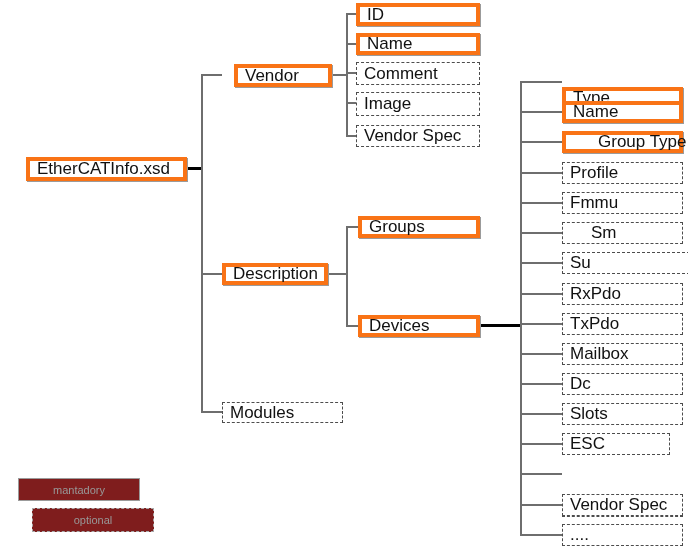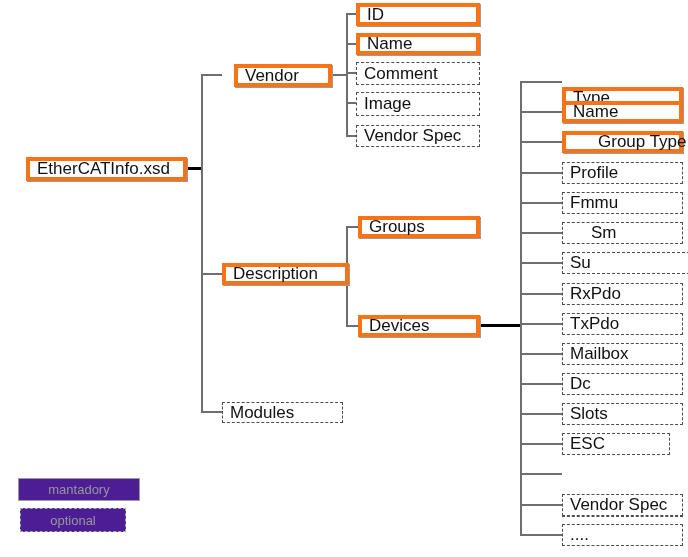--- a/index.html
+++ b/index.html
@@ -100,7 +100,7 @@
   <div class="node dashed" style="left:356px; top:92px; width:124px; height:24px;">Image</div>
   <div class="node dashed" style="left:356px; top:125px; width:124px; height:22px;">Vendor Spec</div>
 
-  <div class="node solid" style="left:222px; top:263px; width:127px; height:22px;">Description</div>
+  <div class="node solid" style="left:222px; top:263px; width:106px; height:22px;">Description</div>
   <div class="node solid" style="left:358px; top:216px; width:122px; height:22px;">Groups</div>
   <div class="node solid" style="left:358px; top:315px; width:122px; height:22px;">Devices</div>
 

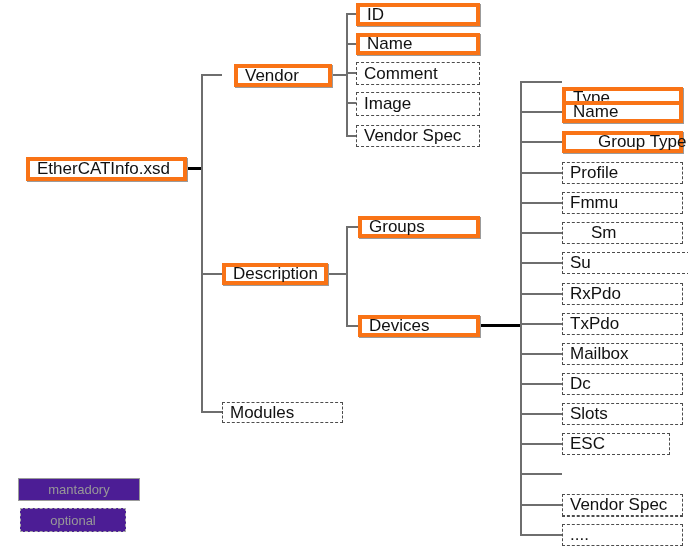--- a/index.html
+++ b/index.html
@@ -32,9 +32,9 @@
   .legend {
     position: absolute;
     box-sizing: border-box;
-    background: #4c1d95;
+    background: #7f1d1d;
     color: #989898;
-    font-size: 13px;
+    font-size: 11px;
     display: flex;
     align-items: center;
     justify-content: center;

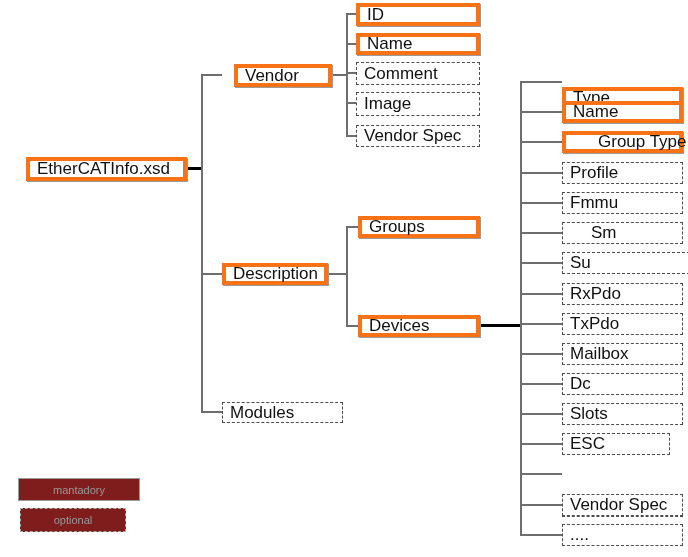--- a/index.html
+++ b/index.html
@@ -124,7 +124,7 @@
   <div class="node dashed" style="left:562px; top:524px; width:121px; height:22px;">....</div>
 
   <div class="legend solid" style="left:18px; top:478px; width:122px; height:23px;">mantadory</div>
-  <div class="legend dashed" style="left:20px; top:508px; width:106px; height:24px;text-align:center;">optional</div>
+  <div class="legend dashed" style="left:32px; top:508px; width:122px; height:24px;text-align:center;">optional</div>
 
 </div>
 

